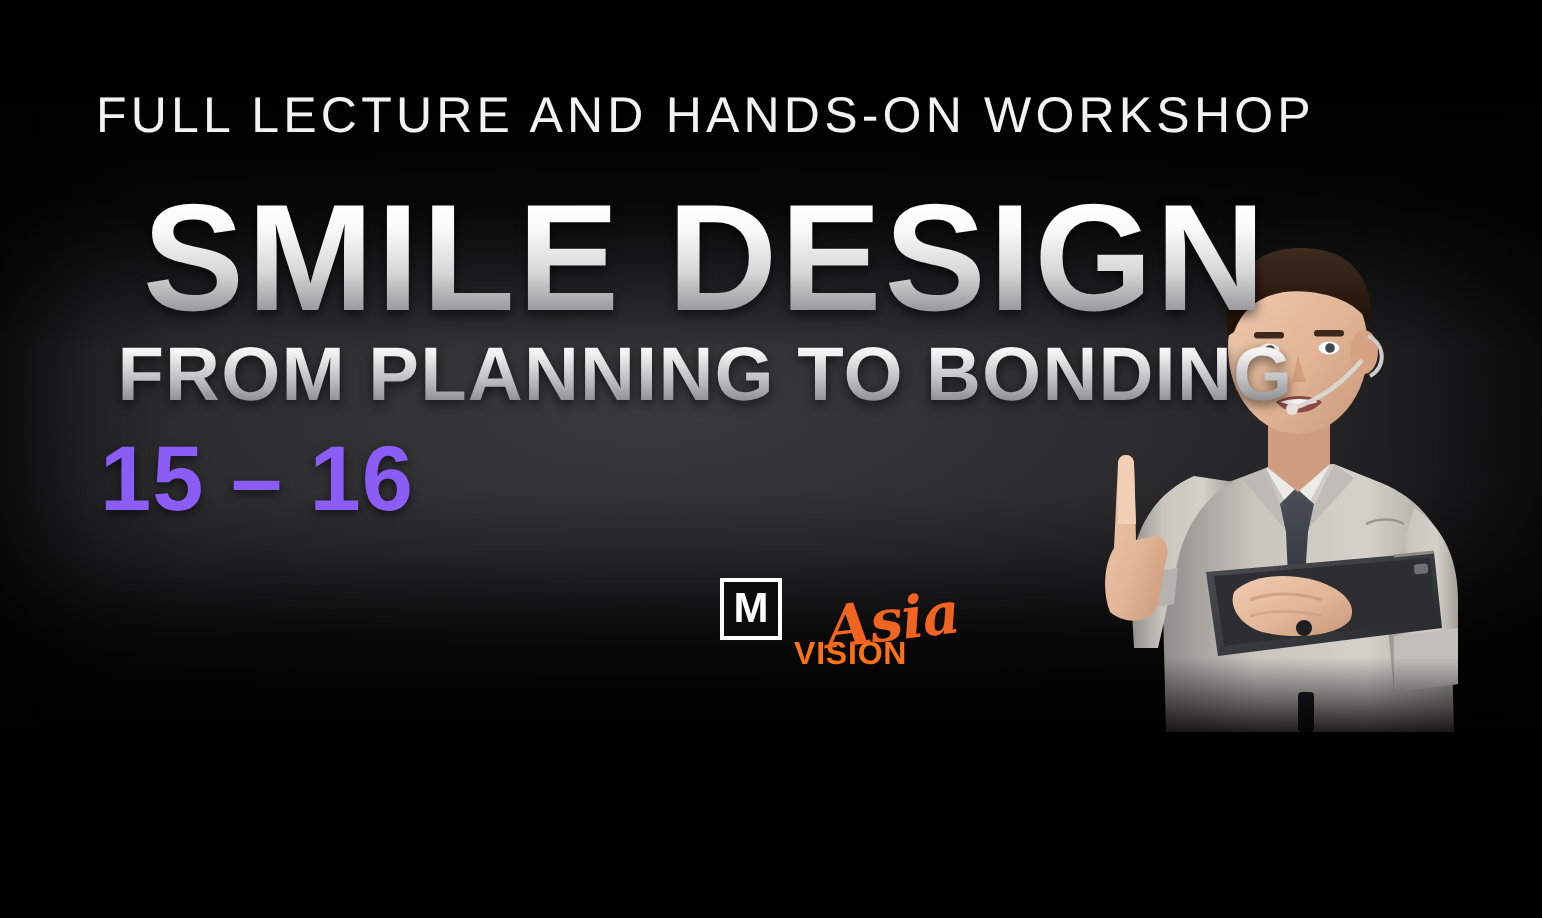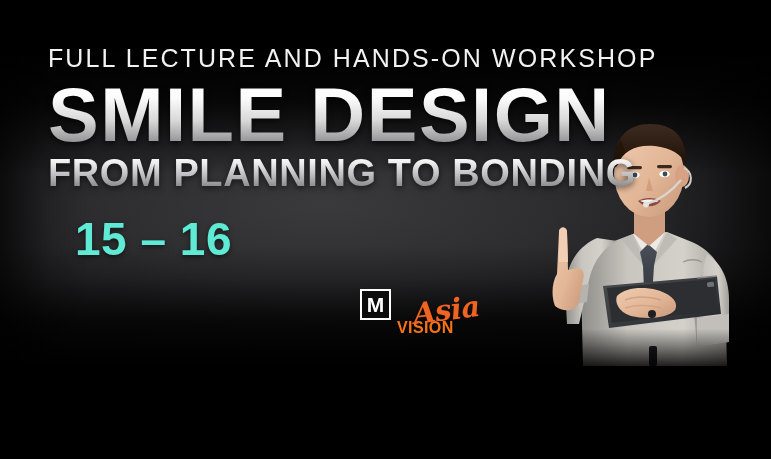--- a/index.html
+++ b/index.html
@@ -17,6 +17,7 @@
     height: 366px;
     overflow: hidden;
     background: #0a0a0b;
+    text-align: center;
   }
 
   

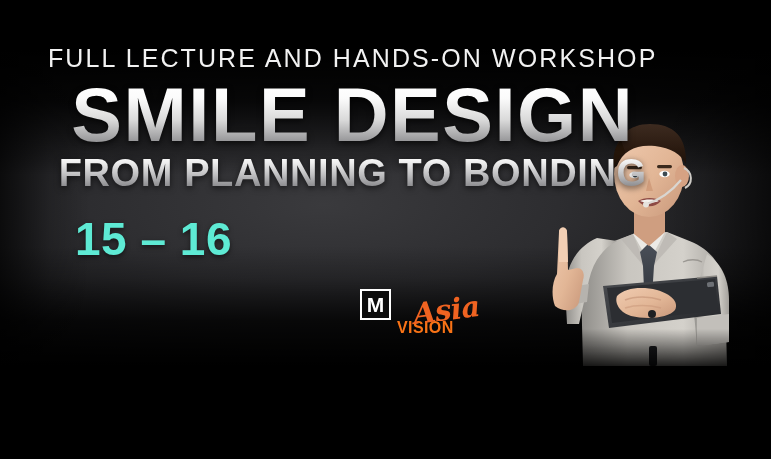--- a/index.html
+++ b/index.html
@@ -71,7 +71,7 @@
   }
 
   .headline {
-    margin-top: 9px;
+    margin-top: 24px;
     font-size: 76px;
     line-height: 0.92;
     font-weight: 700;

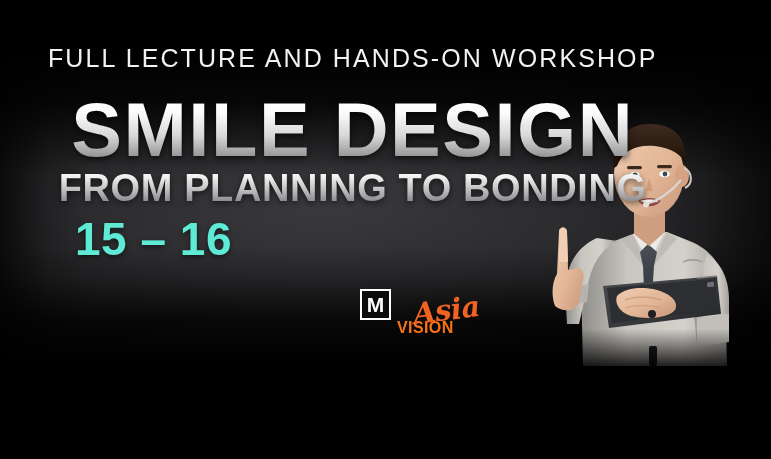--- a/index.html
+++ b/index.html
@@ -108,14 +108,13 @@
     left: 50px;
     top: 216px;
     z-index: 6;
-    color: #5eead4;
+    color: #8b5cf6;
     font-weight: 700;
     font-size: 46px;
     line-height: 1.02;
     letter-spacing: 0.5px;
     text-transform: uppercase;
     text-shadow: 0 2px 5px rgba(0,0,0,0.55);
-    margin-left: 25px;
   }
   .date-line { white-space: nowrap; }
 

